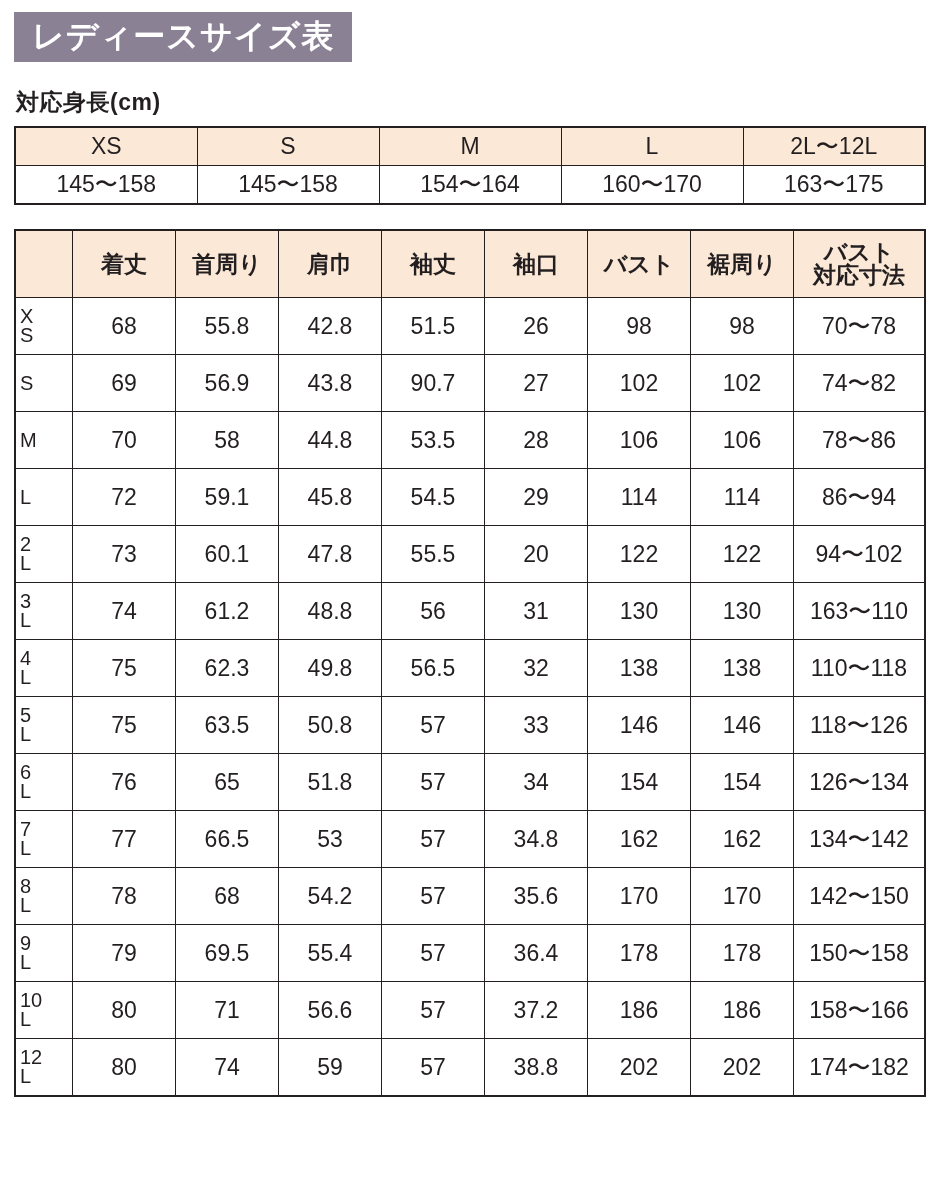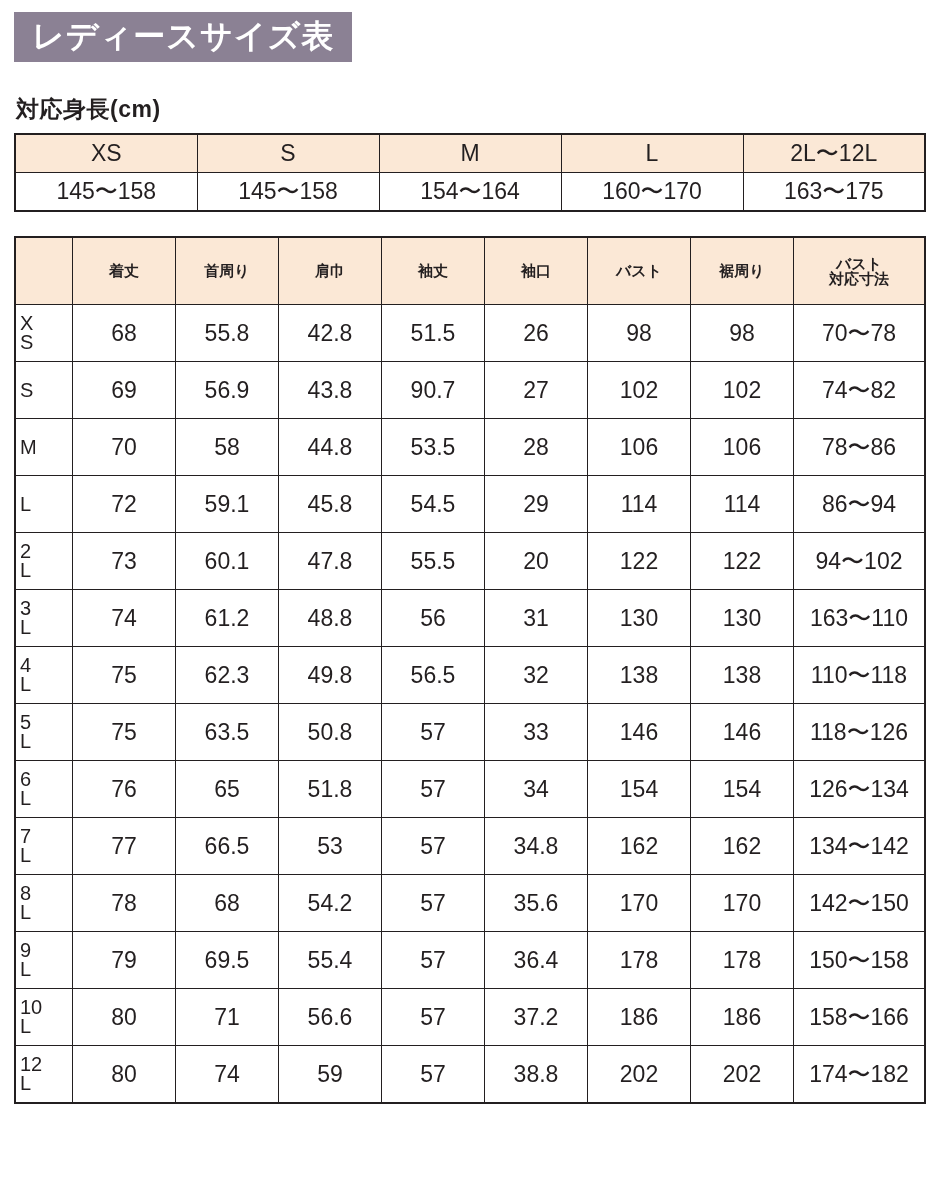--- a/index.html
+++ b/index.html
@@ -38,7 +38,7 @@
   .height-label {
     font-size: 23px;
     font-weight: bold;
-    margin: 32px 0 8px 2px;
+    margin: 25px 0 8px 2px;
     letter-spacing: 0.5px;
   }
 

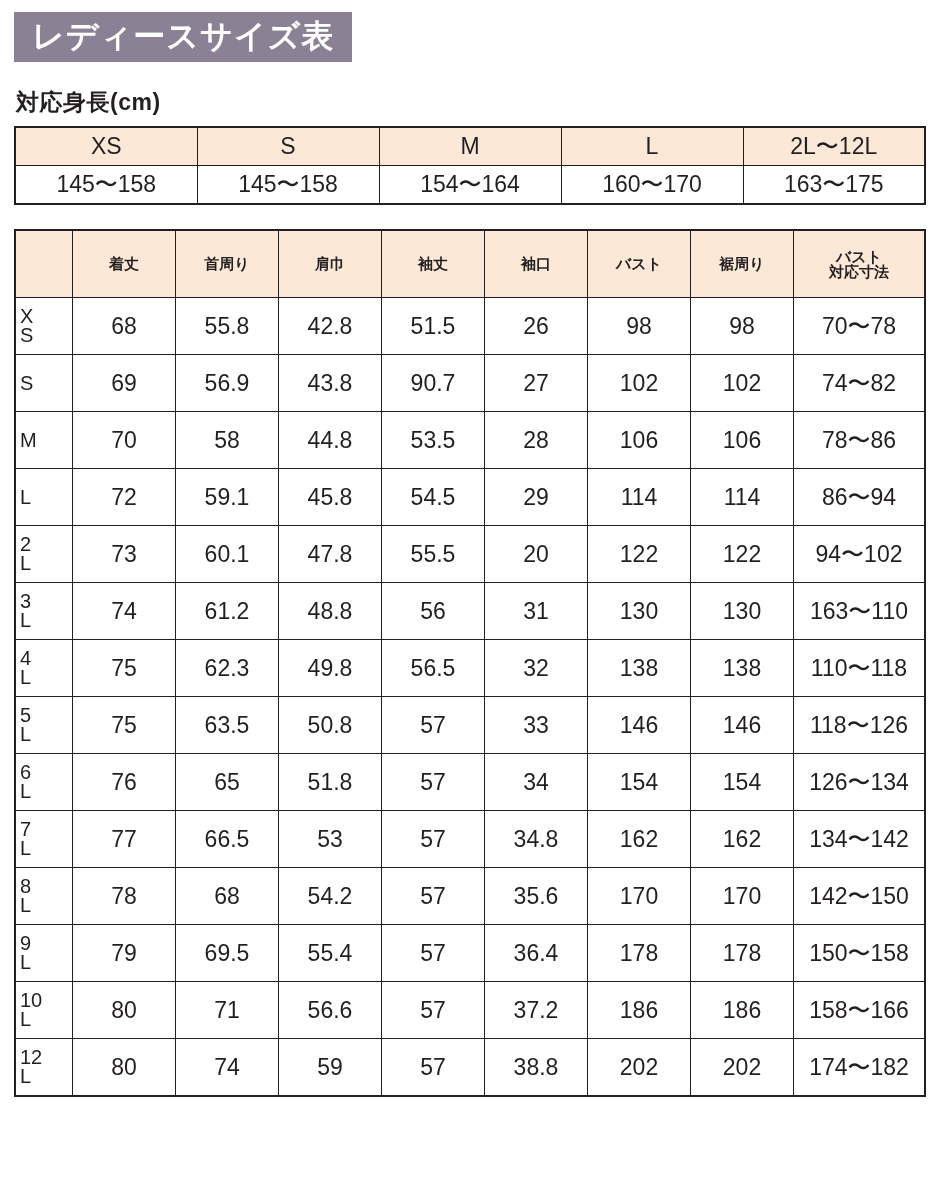--- a/index.html
+++ b/index.html
@@ -84,7 +84,7 @@
   .main-table thead th {
     background: #fbe8d6;
     font-weight: bold;
-    font-size: 15px;
+    font-size: 23px;
     height: 66px;
     line-height: 1.05;
   }

